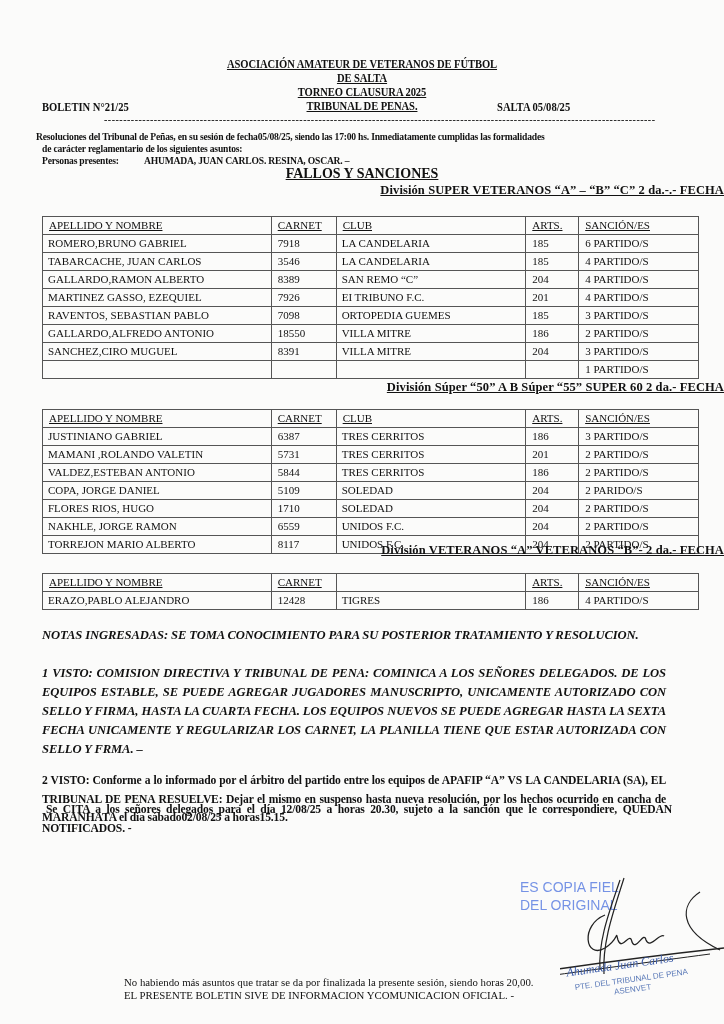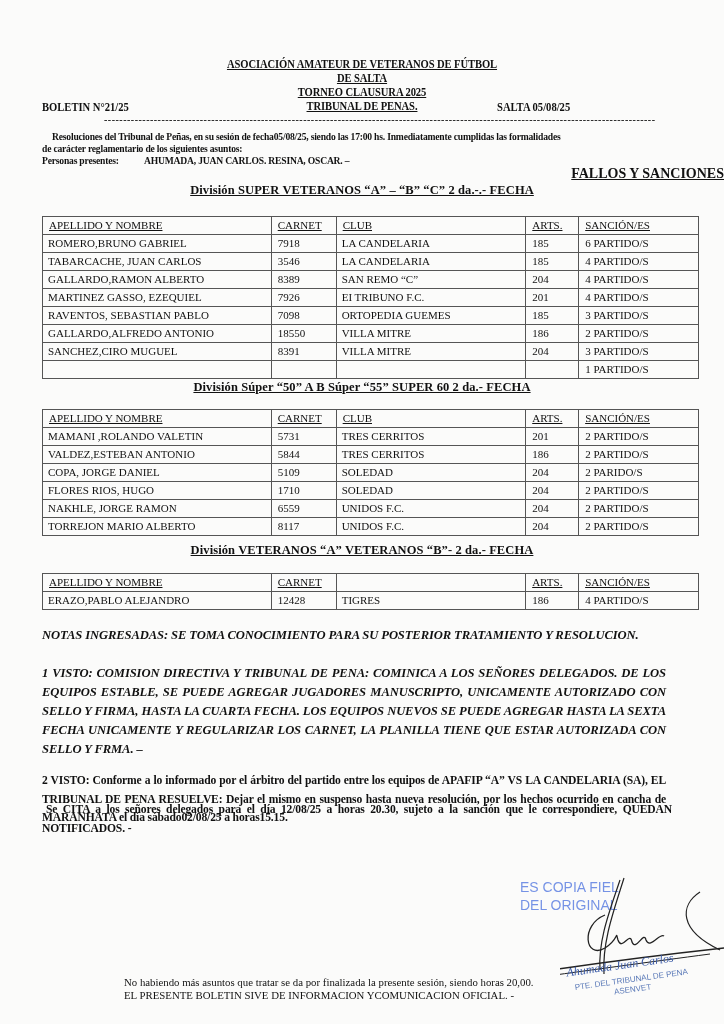--- a/index.html
+++ b/index.html
@@ -46,7 +46,7 @@
 <div class="abs b" style="top:101px; left:497px; font-size:11.5px; transform:scaleX(0.92); transform-origin:left;">SALTA 05/08/25</div>
 <div class="abs b" style="top:114px; left:104px; width:556px; overflow:hidden; white-space:nowrap; font-size:10px; letter-spacing:0.5px;">------------------------------------------------------------------------------------------------------------------------------------------------</div>
 
-<div class="abs small" style="top:131px; left:52px; white-space:nowrap;">Resoluciones del Tribunal de Peñas, en su sesión de fecha05/08/25, siendo las 17:00 hs. Inmediatamente cumplidas las formalidades</div>
+<div class="abs small" style="top:131px; left:36px; white-space:nowrap;">Resoluciones del Tribunal de Peñas, en su sesión de fecha05/08/25, siendo las 17:00 hs. Inmediatamente cumplidas las formalidades</div>
 <div class="abs small" style="top:143px; left:42px; white-space:nowrap;">de carácter reglamentario de los siguientes asuntos:</div>
 <div class="abs small" style="top:155px; left:42px; white-space:nowrap;">Personas presentes:</div>
 <div class="abs small" style="top:155px; left:144px; white-space:nowrap;">AHUMADA, JUAN CARLOS.  RESINA, OSCAR. –</div>

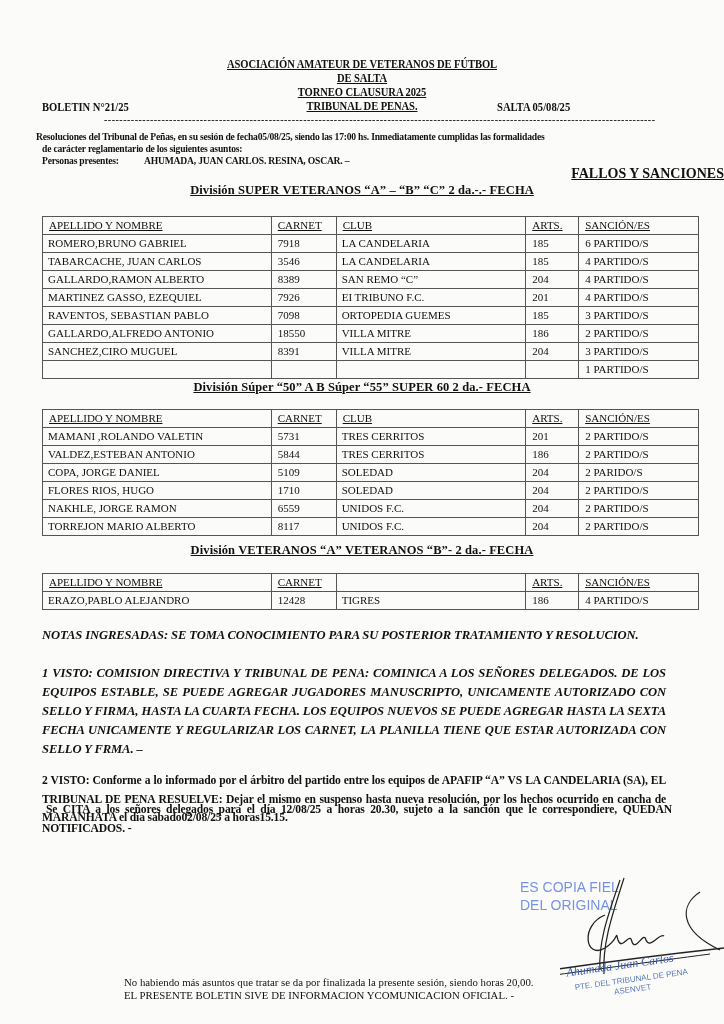--- a/index.html
+++ b/index.html
@@ -51,7 +51,7 @@
 <div class="abs small" style="top:155px; left:42px; white-space:nowrap;">Personas presentes:</div>
 <div class="abs small" style="top:155px; left:144px; white-space:nowrap;">AHUMADA, JUAN CARLOS.  RESINA, OSCAR. –</div>
 
-<div class="abs center sect-title" style="top:166px;text-align:right;">FALLOS Y SANCIONES</div>
+<div class="abs center sect-title" style="top:166px;">FALLOS Y SANCIONES</div>
 
 <div class="abs center div-title" style="top:183px;">División SUPER VETERANOS “A” – “B”  “C”    2 da.-.-      FECHA</div>
 <table class="sanc" style="top:216px; left:42px; width:657px;">

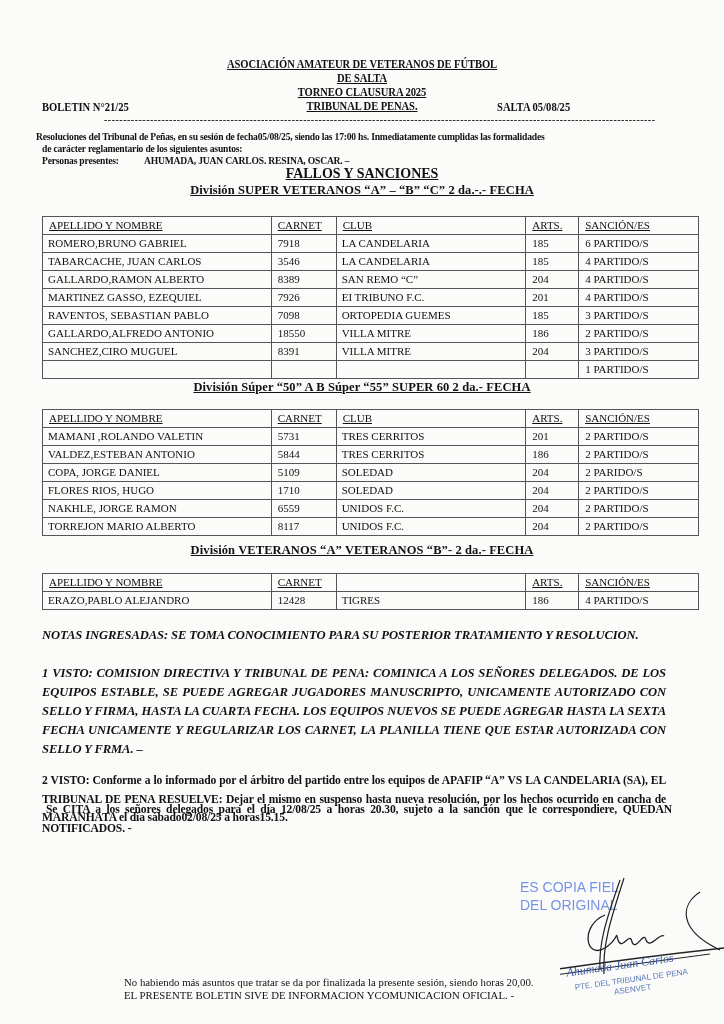--- a/index.html
+++ b/index.html
@@ -16,7 +16,7 @@
   .hdr { font-size: 11.5px; font-weight: bold; text-decoration: underline; letter-spacing: -0.1px; transform: scaleX(0.92); }
   .small { font-size: 9.6px; font-weight: bold; letter-spacing: -0.2px; }
   .sect-title { font-size: 14px; font-weight: bold; text-decoration: underline; }
-  .div-title { font-size: 12.5px; font-weight: bold; text-decoration: underline; letter-spacing: 0.1px; }
+  .div-title { font-size: 12.5px; font-weight: bold; text-decoration: underline; letter-spacing: 0.1px; text-align: right; }
   table.sanc {
     position: absolute; border-collapse: collapse;
     font-size: 11px; font-weight: normal;

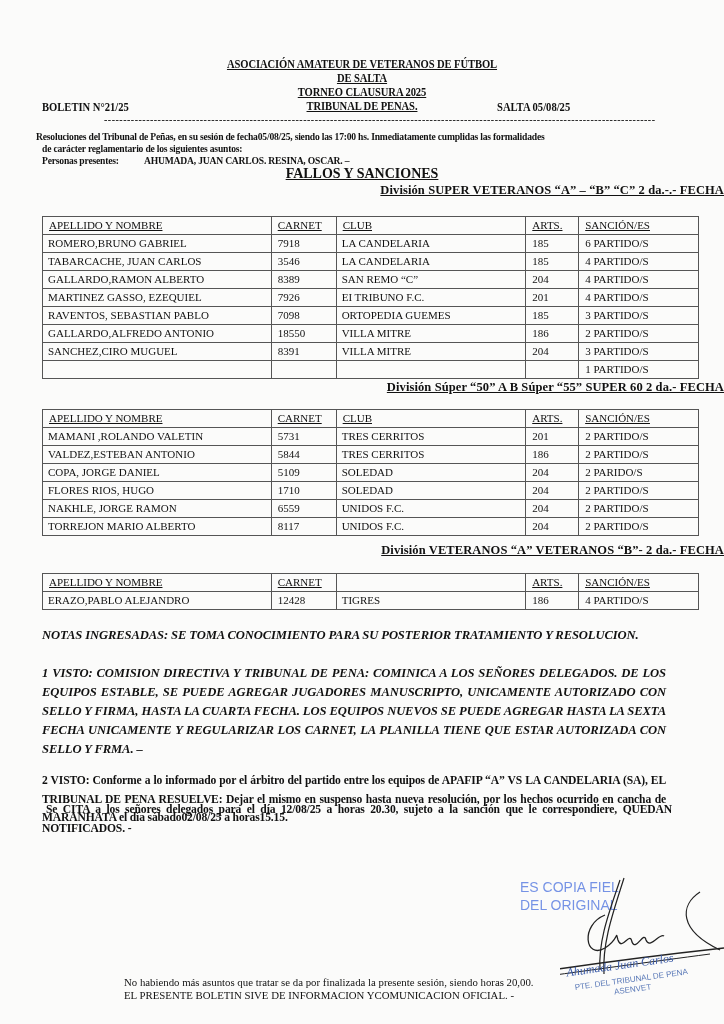--- a/index.html
+++ b/index.html
@@ -147,6 +147,13 @@
         <td class="hd">SANCIÓN/ES</td>
       </tr>
       <tr>
+        <td class="name">JUSTINIANO GABRIEL</td>
+        <td class="c">6387</td>
+        <td class="name">TRES CERRITOS</td>
+        <td class="c">186</td>
+        <td class="c">3 PARTIDO/S</td>
+      </tr>
+      <tr>
         <td class="name">MAMANI ,ROLANDO VALETIN</td>
         <td class="c">5731</td>
         <td class="name">TRES CERRITOS</td>

